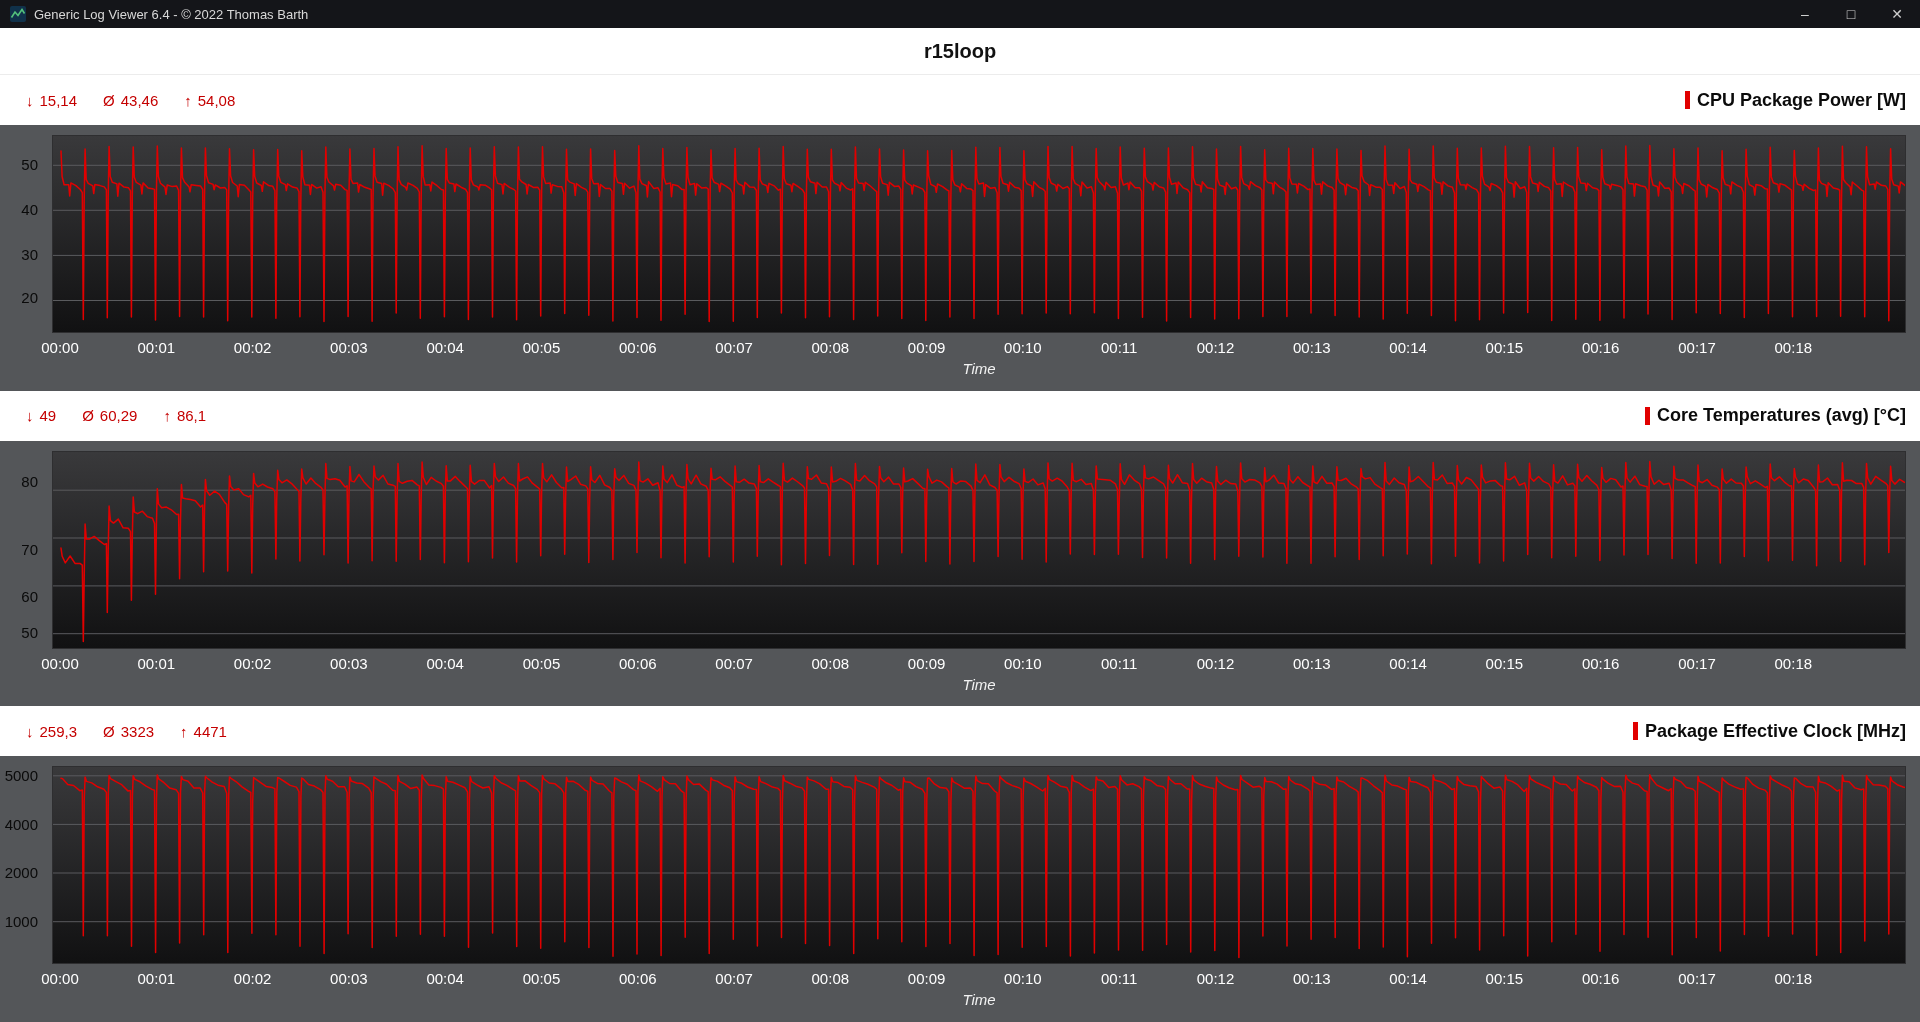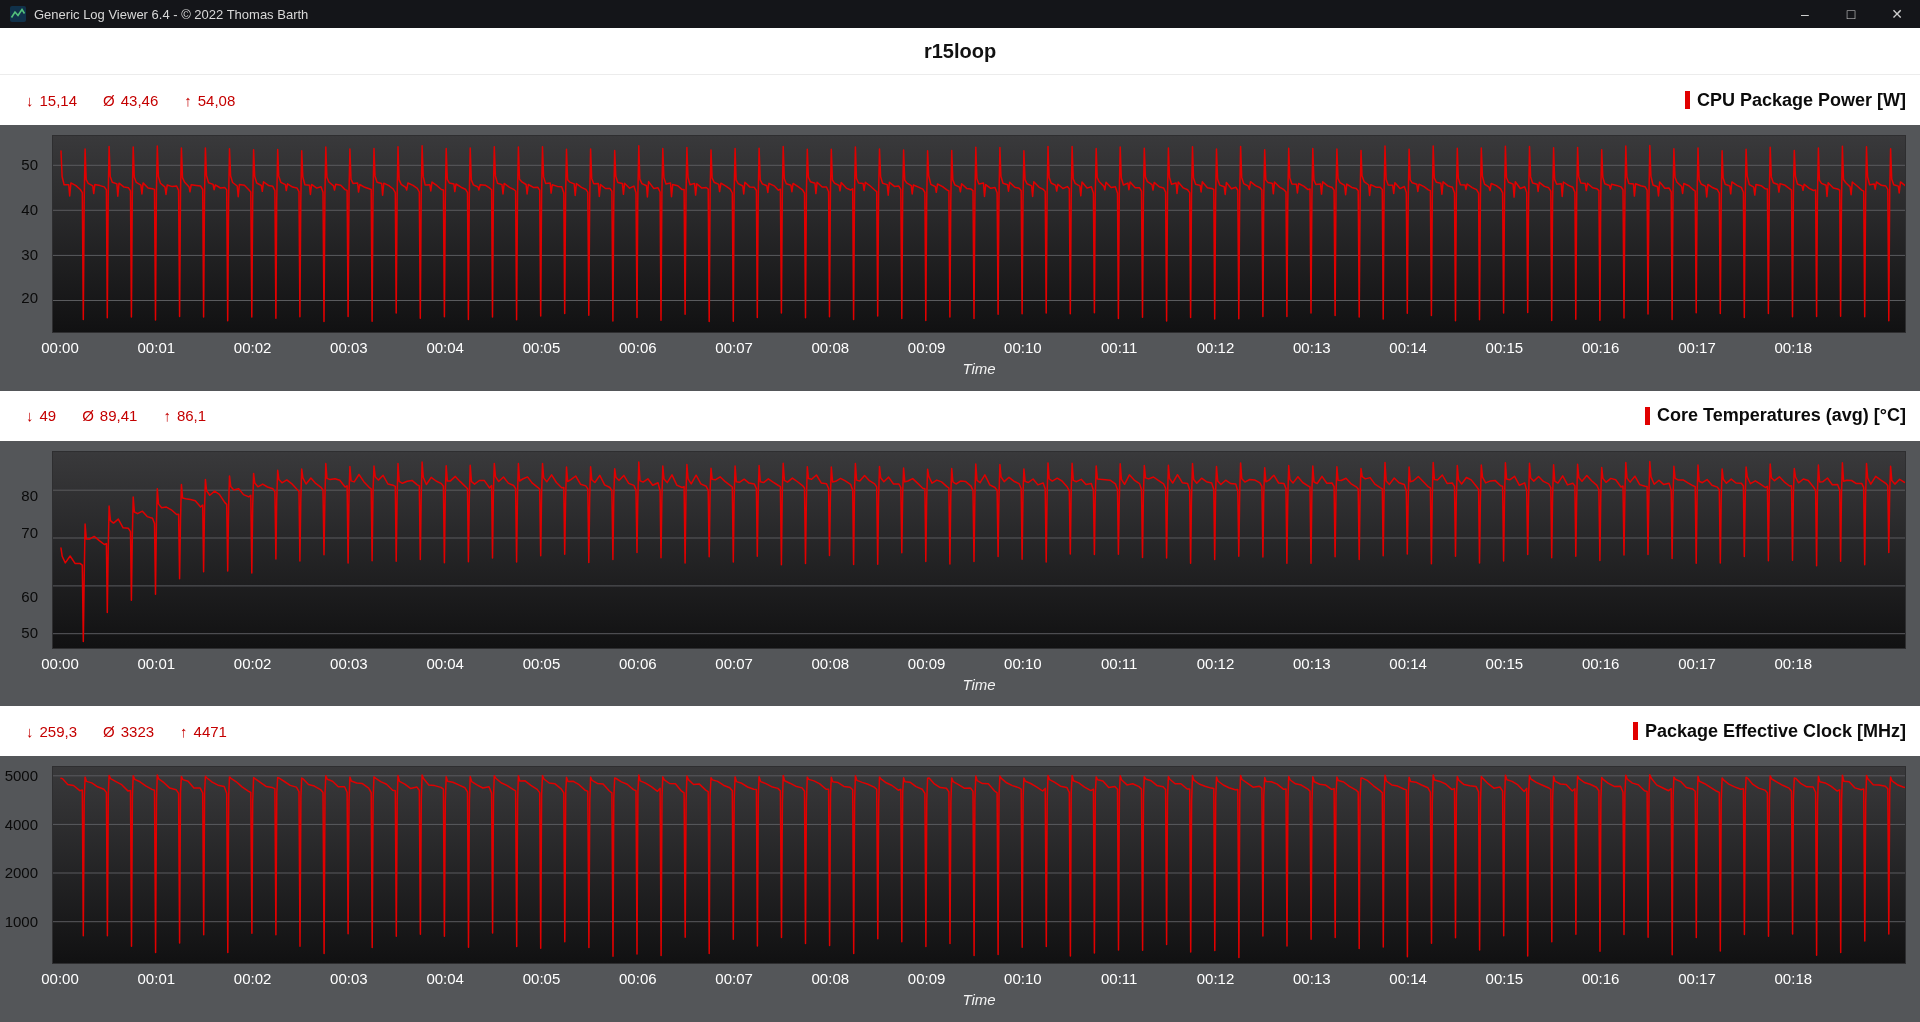--- a/index.html
+++ b/index.html
@@ -157,7 +157,7 @@
         </span>
         <span class="stat">
           <span>Ø</span>
-          <span>89,41</span>
+          <span>60,29</span>
         </span>
         <span class="stat">
           <span>↑</span>

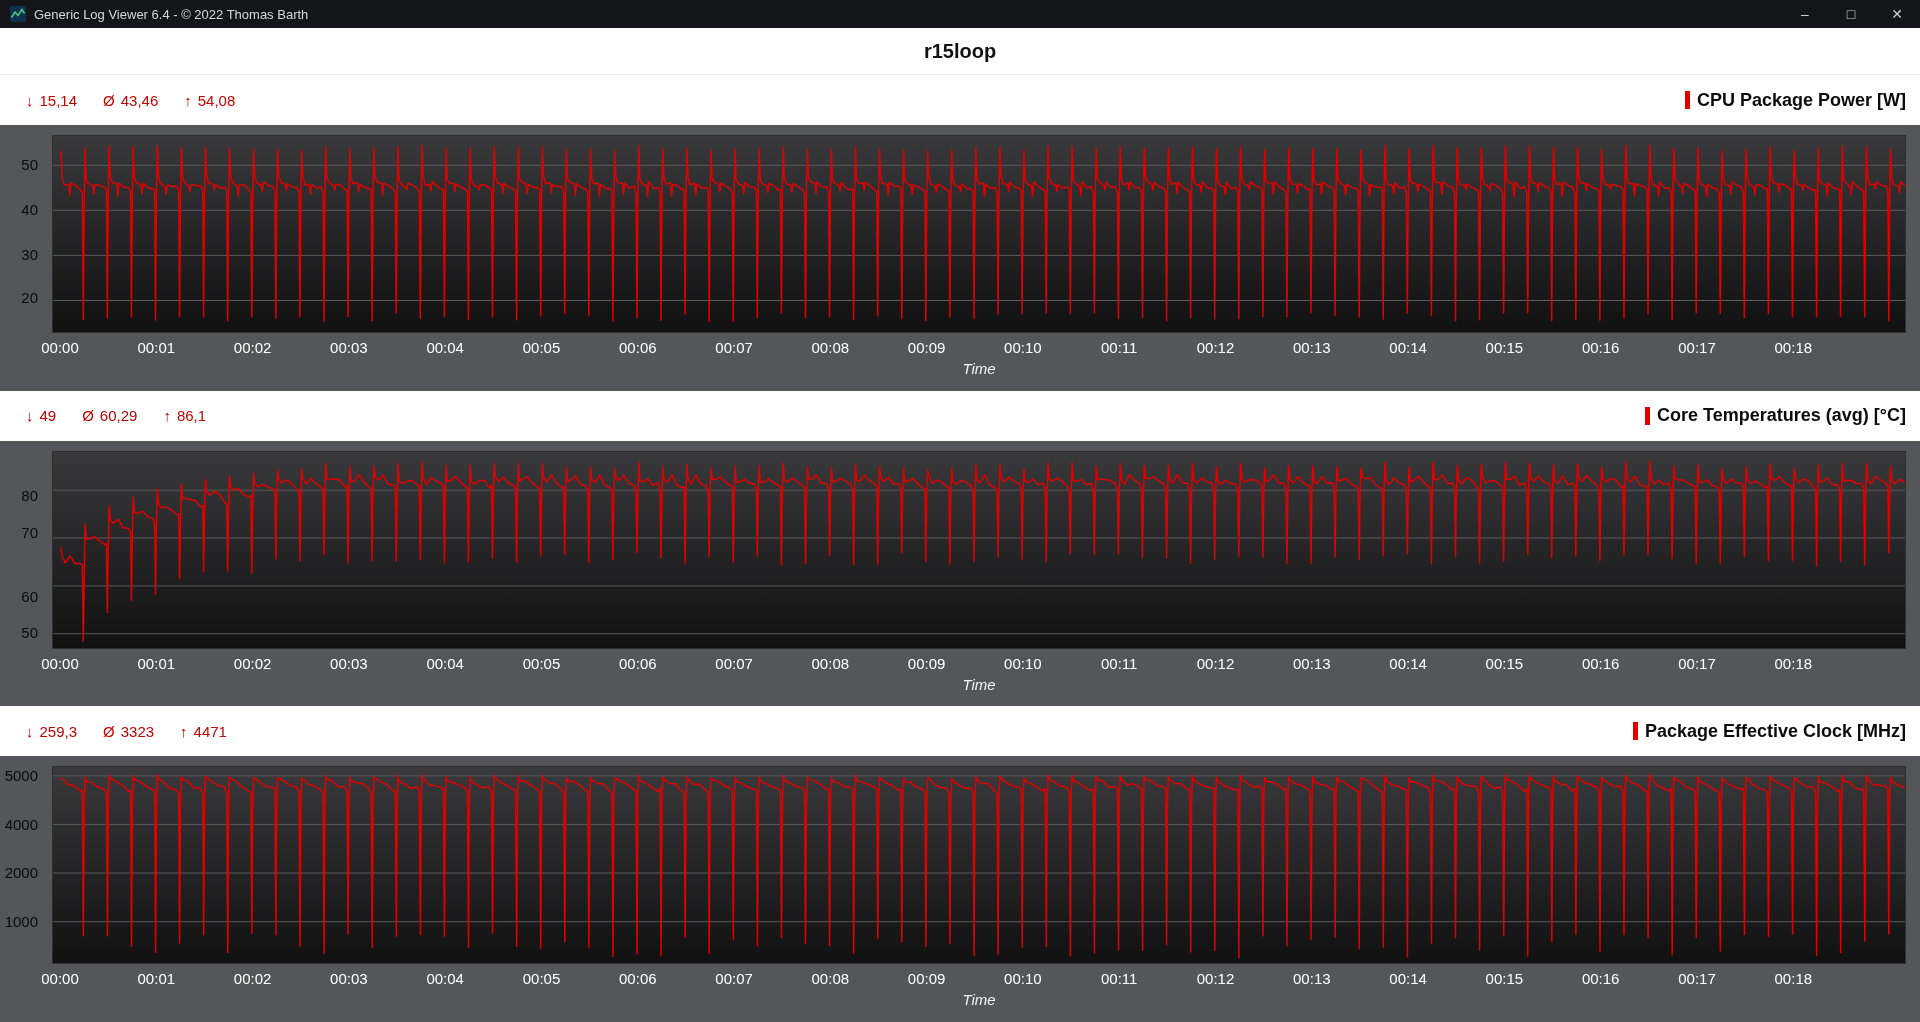--- a/index.html
+++ b/index.html
@@ -184,7 +184,7 @@
             <span style="top: 181.7px;">50</span>
             <span style="top: 145px; margin-left: 12px;">60</span>
             <span style="top: 81px;">70</span>
-            <span style="top: 44px;">80</span>
+            <span style="top: 30px;">80</span>
           </div>
         <div class="xlabels" id="xlab-1">
             <span style="left: 8px;">00:00</span>

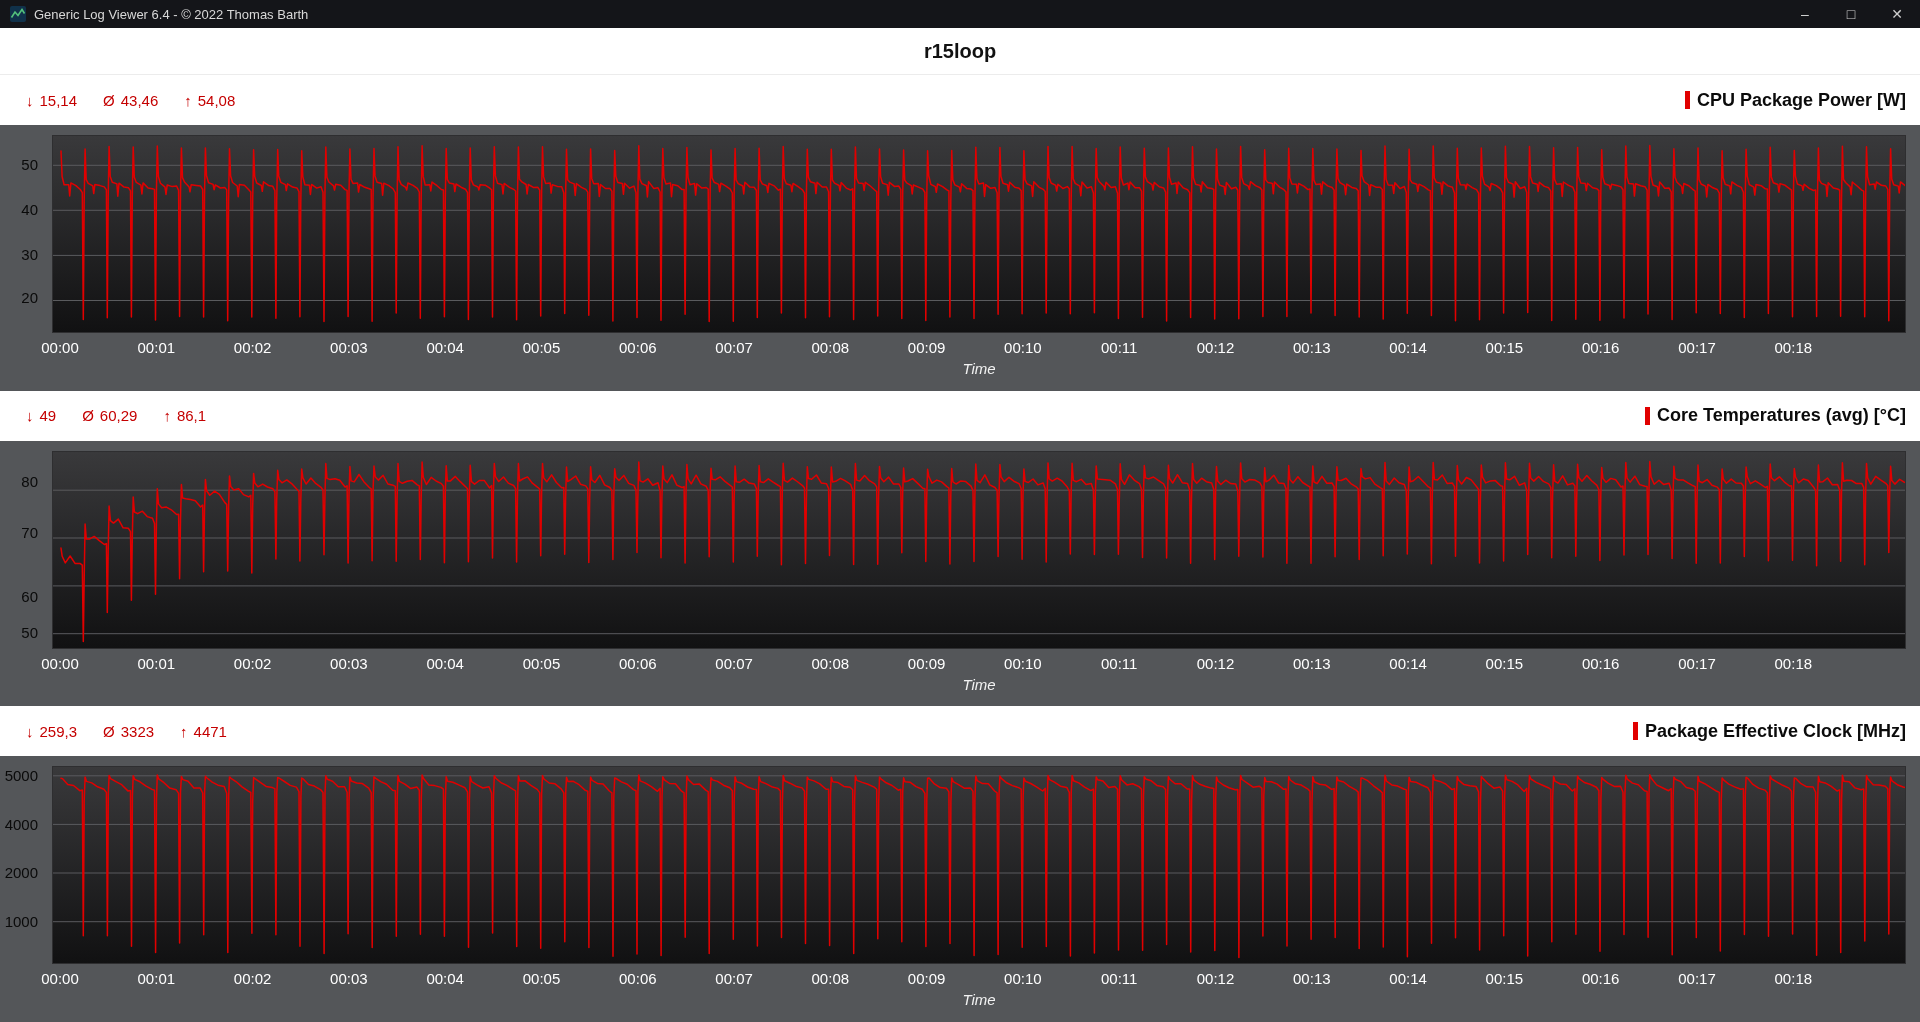--- a/index.html
+++ b/index.html
@@ -183,7 +183,7 @@
         <div class="ylabels" id="ylab-1">
             <span style="top: 181.7px;">50</span>
             <span style="top: 145px; margin-left: 12px;">60</span>
-            <span style="top: 81px;">70</span>
+            <span style="top: 98px;">70</span>
             <span style="top: 30px;">80</span>
           </div>
         <div class="xlabels" id="xlab-1">

